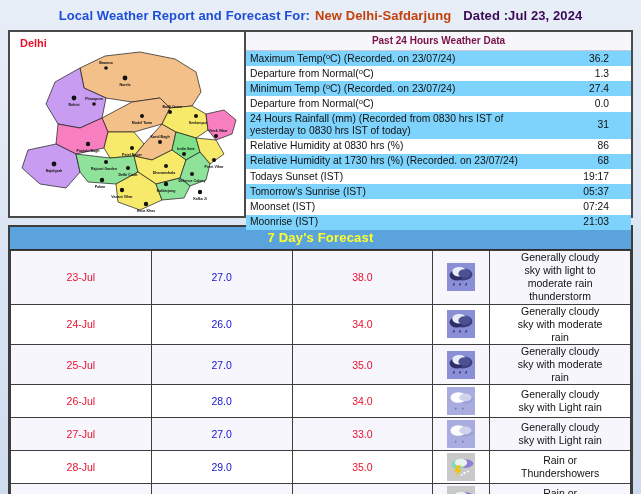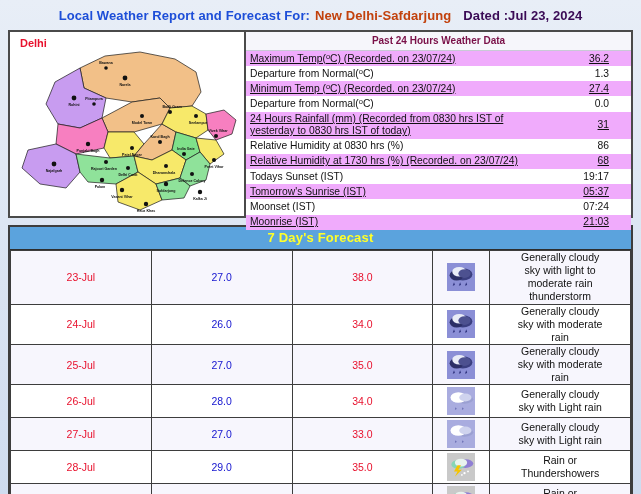--- a/index.html
+++ b/index.html
@@ -96,7 +96,7 @@
     padding-right: 22px;
     white-space: nowrap;
   }
-  table.data tr.odd td { background: #f0abfc; text-decoration: underline; }
+  table.data tr.odd td { background: #7dd3fc; }
   table.data tr.even td { background: #ffffff; }
   sup.deg { font-size: 7.5px; vertical-align: 3px; }
 

